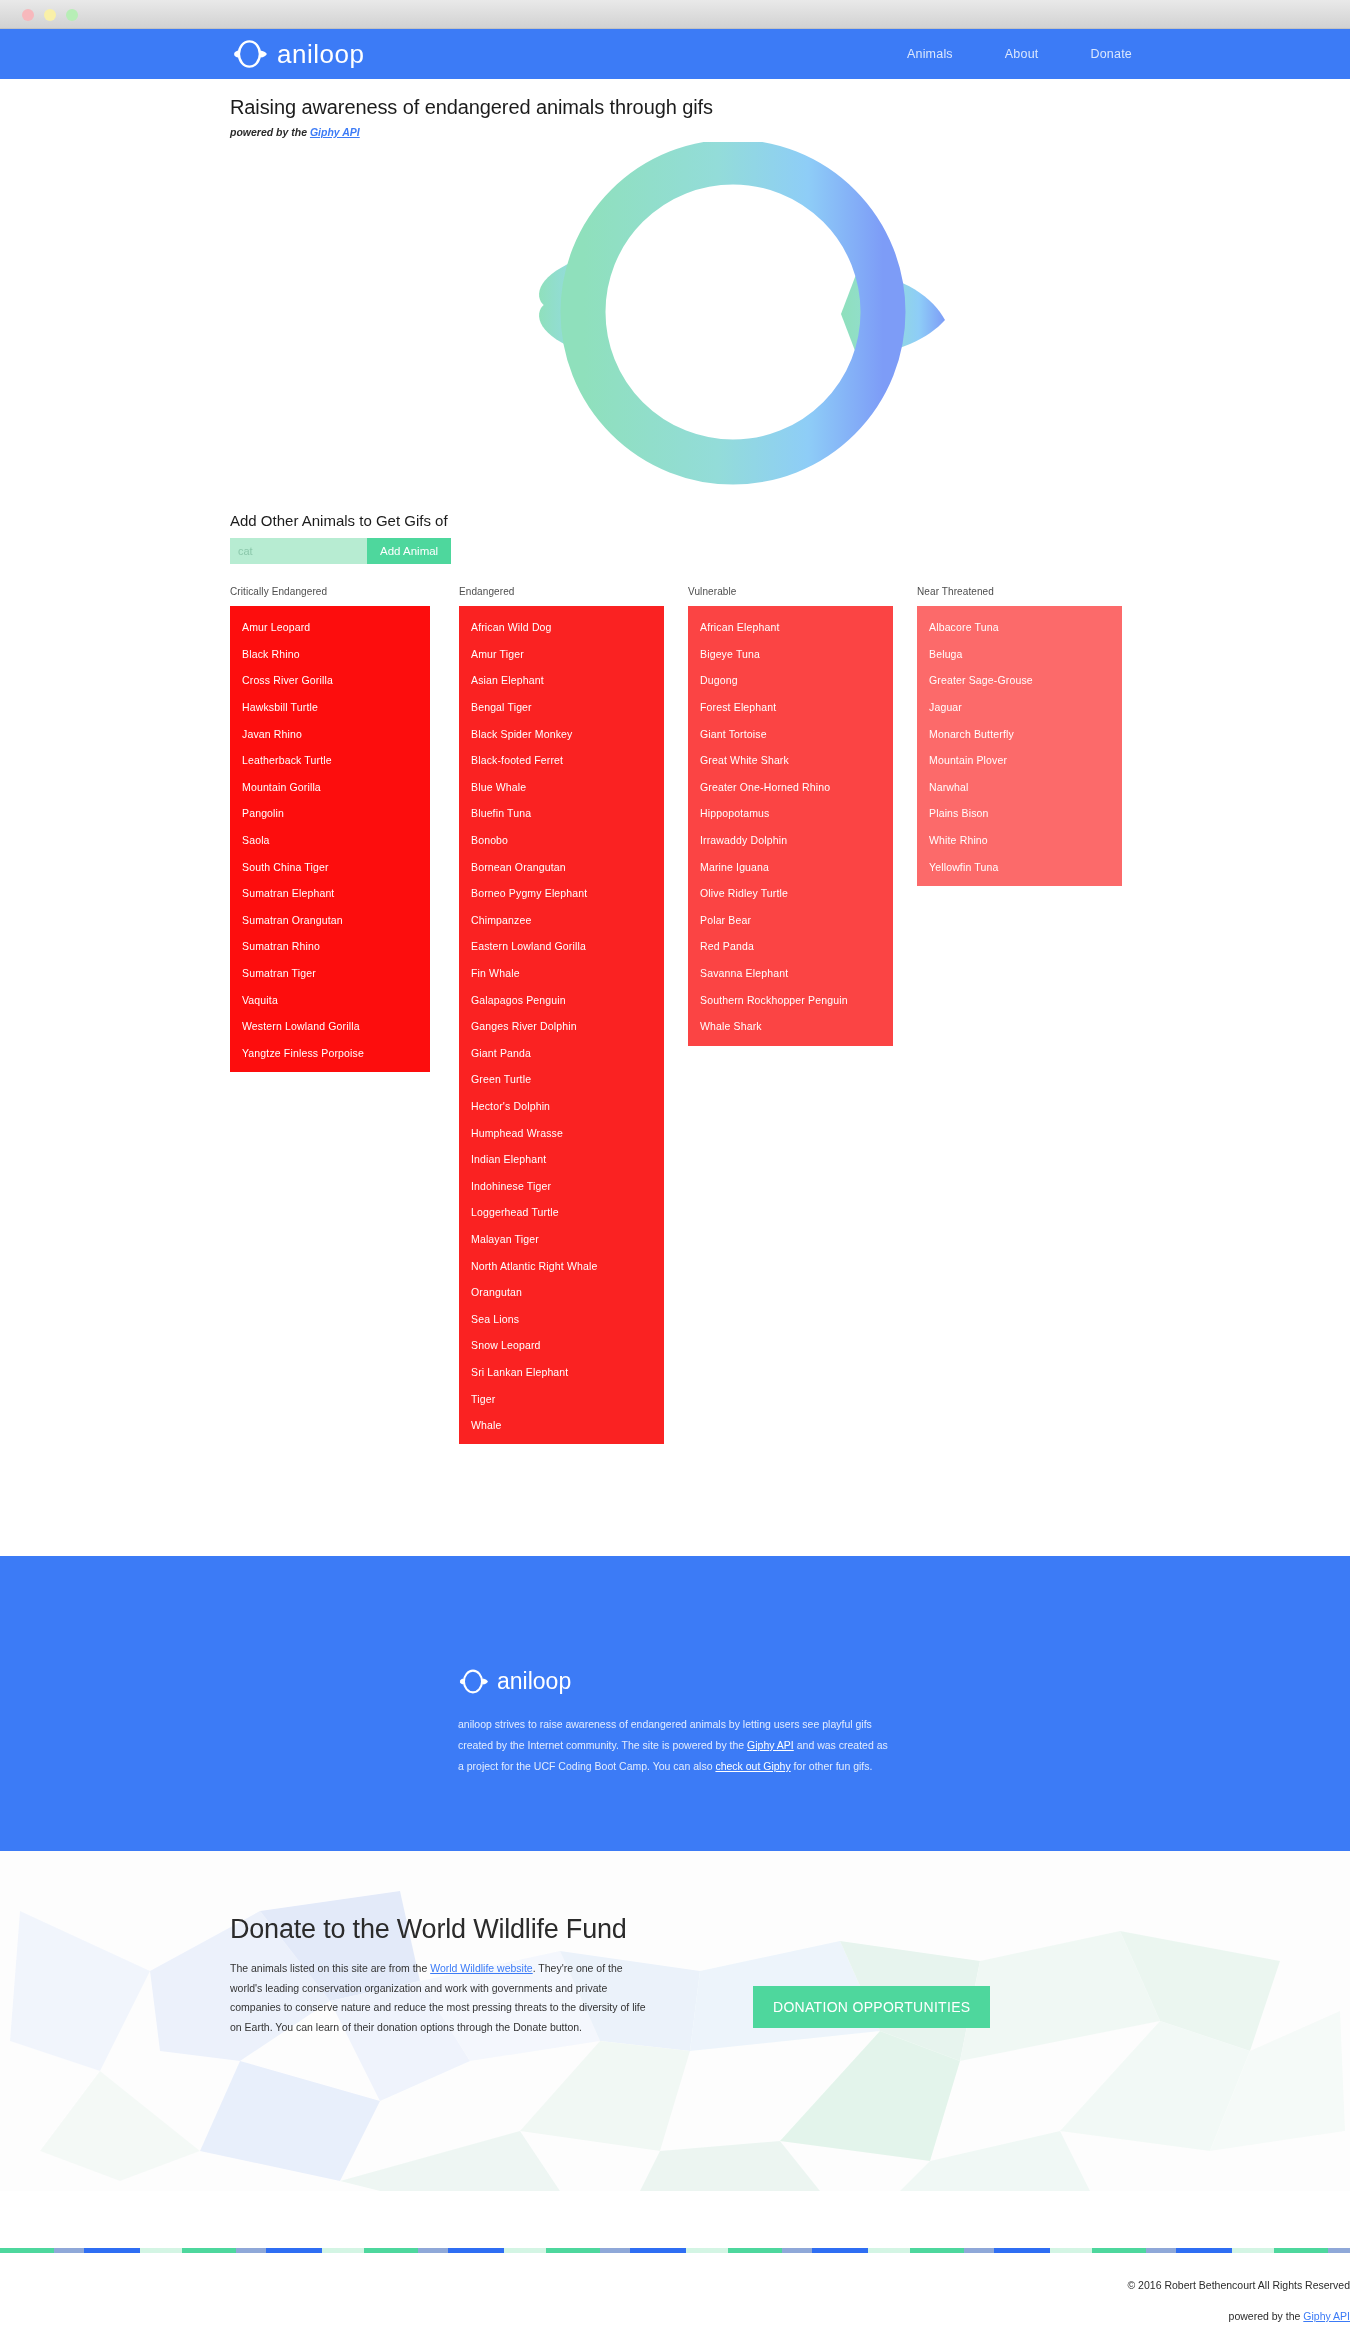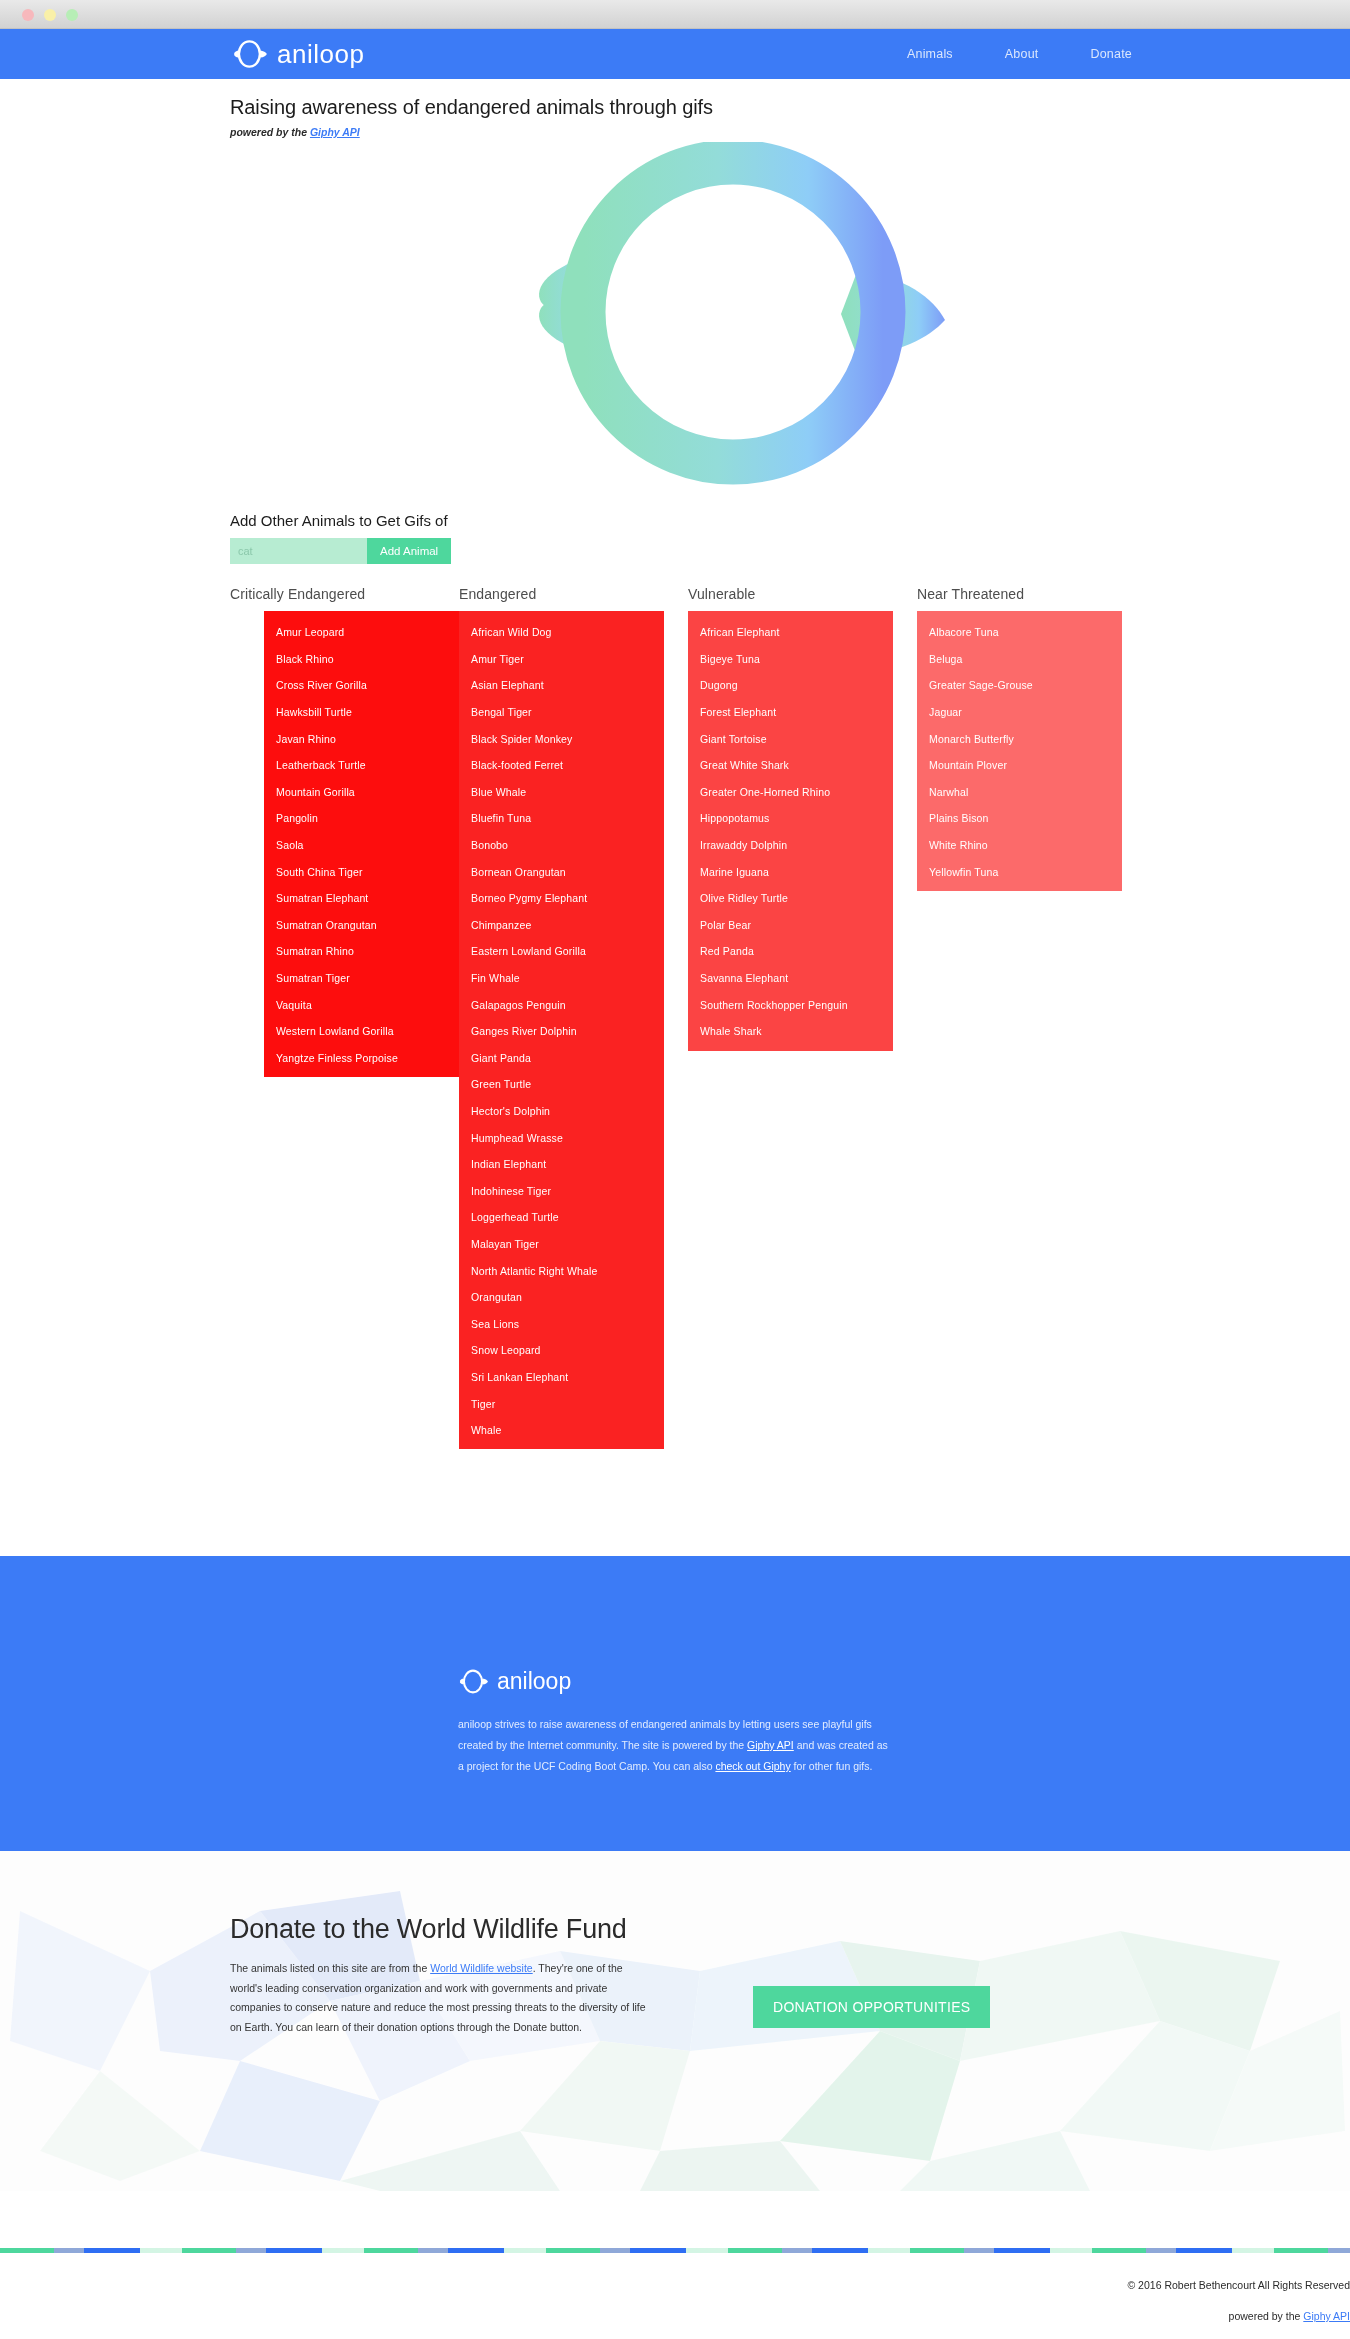--- a/index.html
+++ b/index.html
@@ -64,7 +64,7 @@
   
   .cols { display:flex; margin-top:22px; gap:0; }
   .col { width:229px; margin-right:0; }
-  .col-head { font-size:14px; color:#4d4d4d; margin-bottom:9px; letter-spacing:.1px; }
+  .col-head { font-size:10px; color:#4d4d4d; margin-bottom:9px; letter-spacing:.1px; }
   .col-list { padding:8px 0 6px 0; }
   .col-list li { list-style:none; font-size:10.5px; color:#fff; padding:7.3px 12px; letter-spacing:.15px; }
   .c1 .col-list { background:#fd0d0d; width:200px;margin-left:34px; }

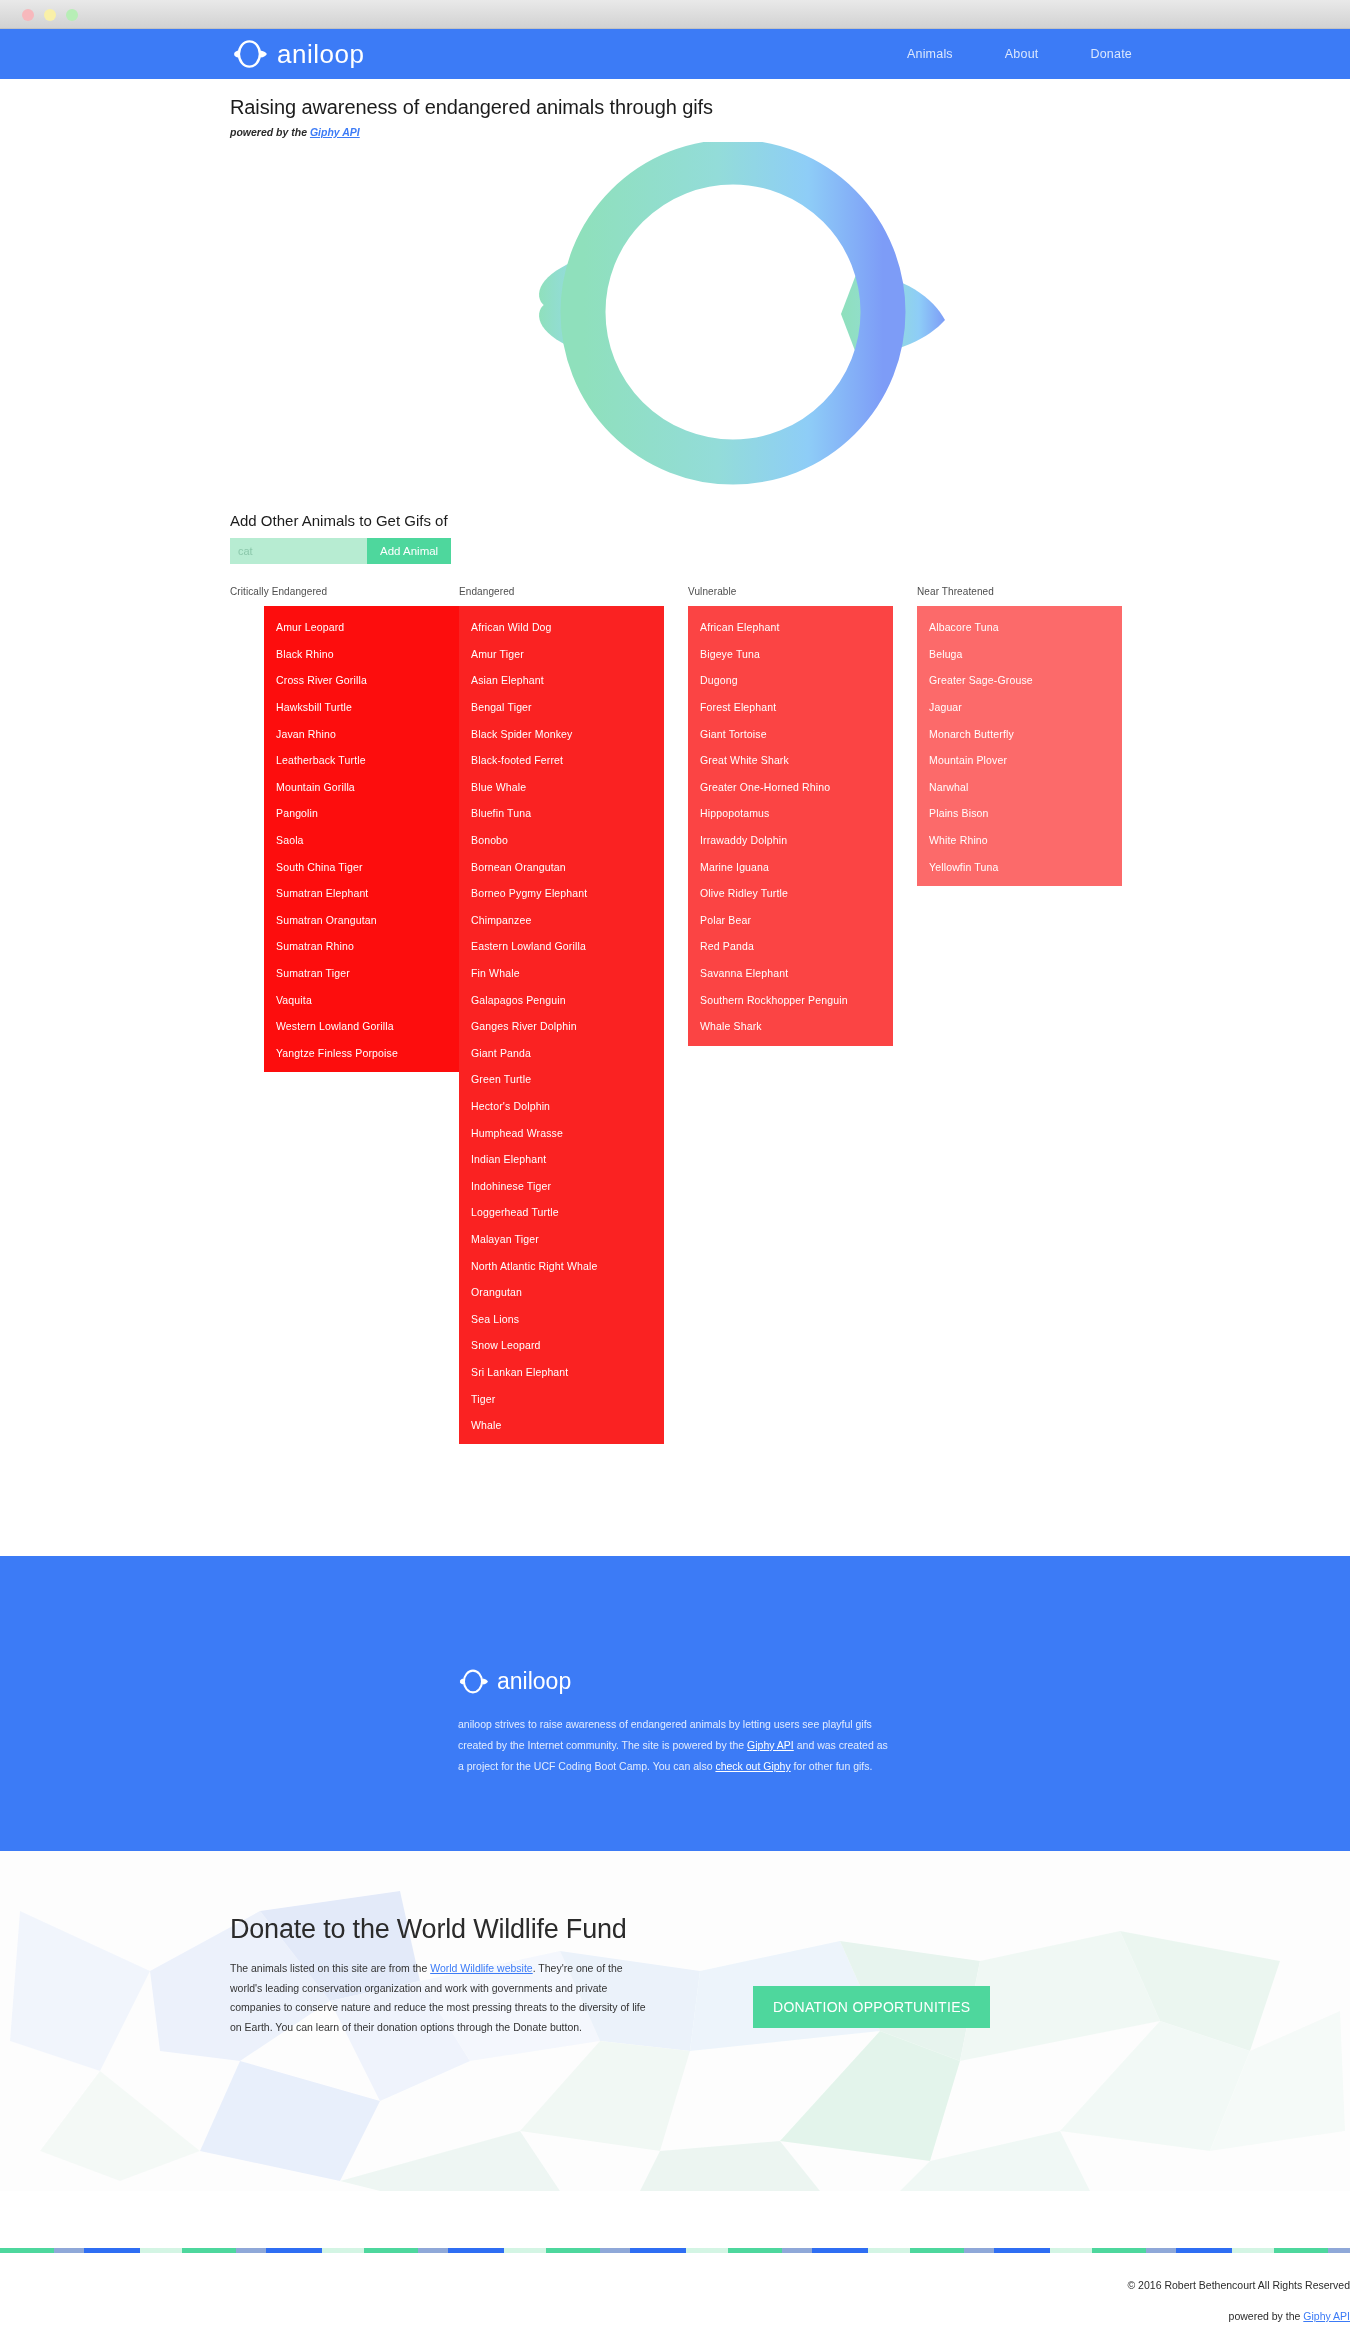--- a/index.html
+++ b/index.html
@@ -67,7 +67,7 @@
   .col-head { font-size:10px; color:#4d4d4d; margin-bottom:9px; letter-spacing:.1px; }
   .col-list { padding:8px 0 6px 0; }
   .col-list li { list-style:none; font-size:10.5px; color:#fff; padding:7.3px 12px; letter-spacing:.15px; }
-  .c1 .col-list { background:#fd0d0d; width:200px;margin-left:34px; }
+  .c1 .col-list { background:#fd0d0d; width:200px; }
   .c2 .col-list { background:#fa2222; width:205px; }
   .c3 .col-list { background:#fb4444; width:205px; }
   .c4 .col-list { background:#fc6a6a; width:205px; }

